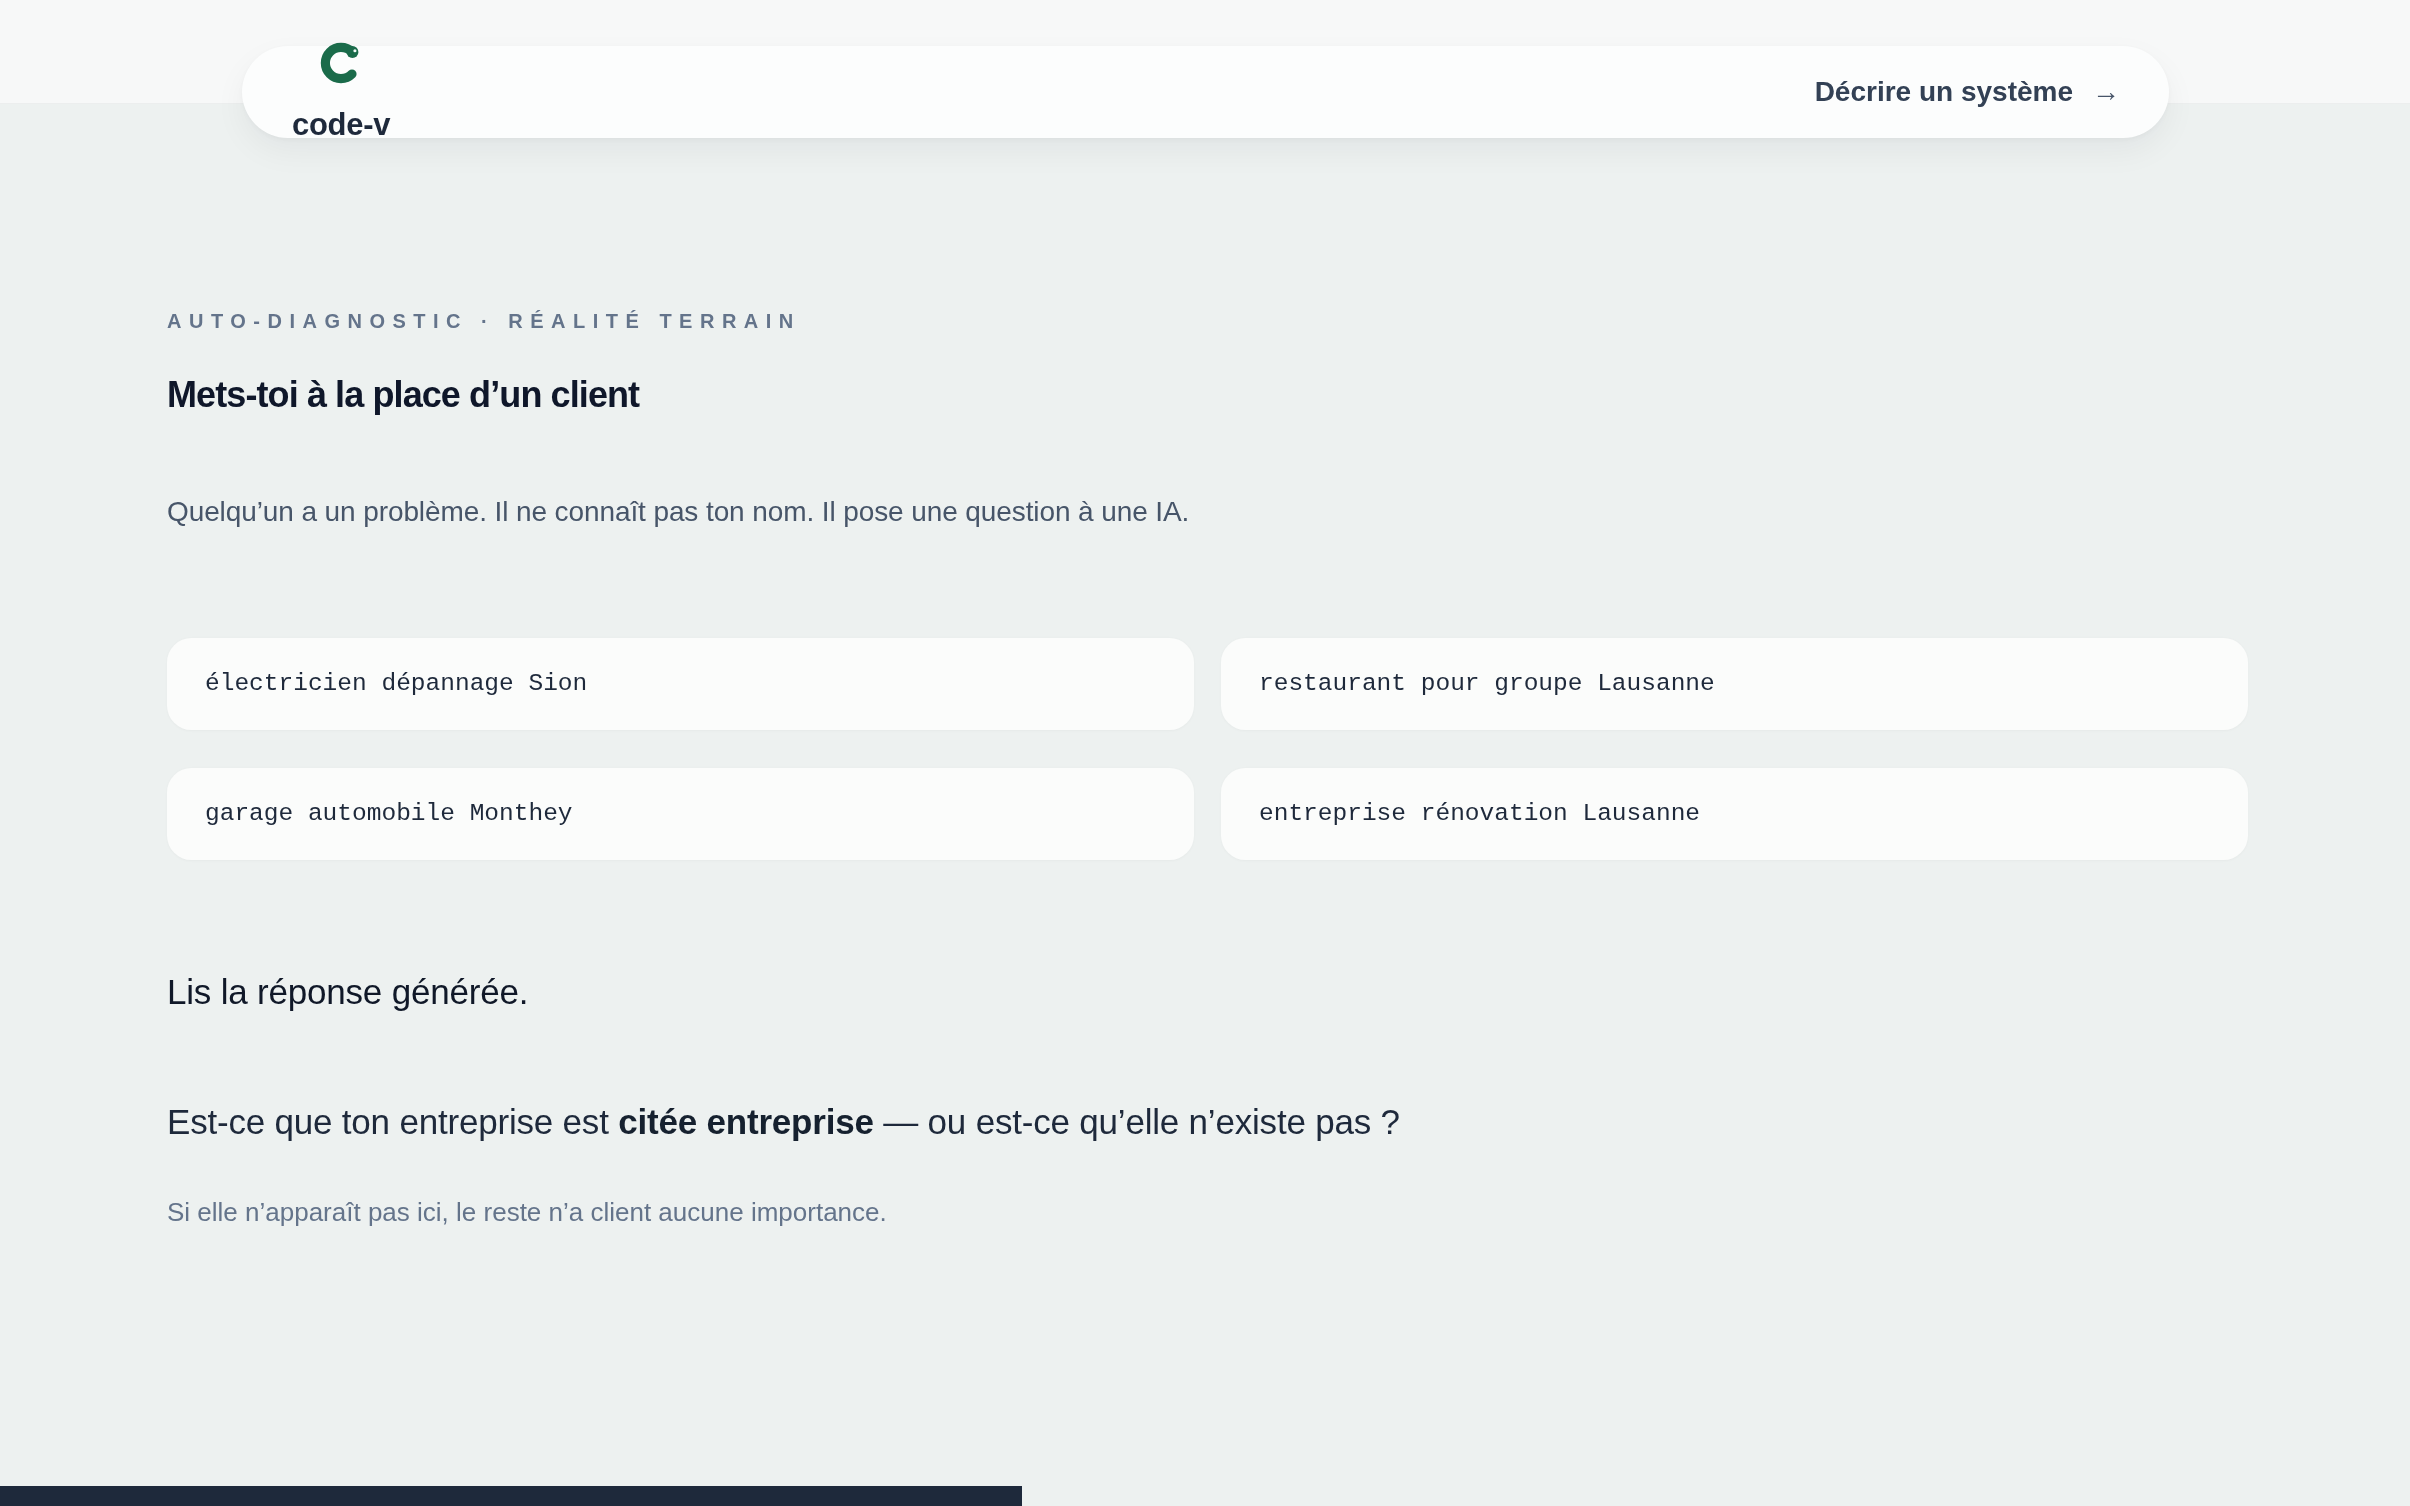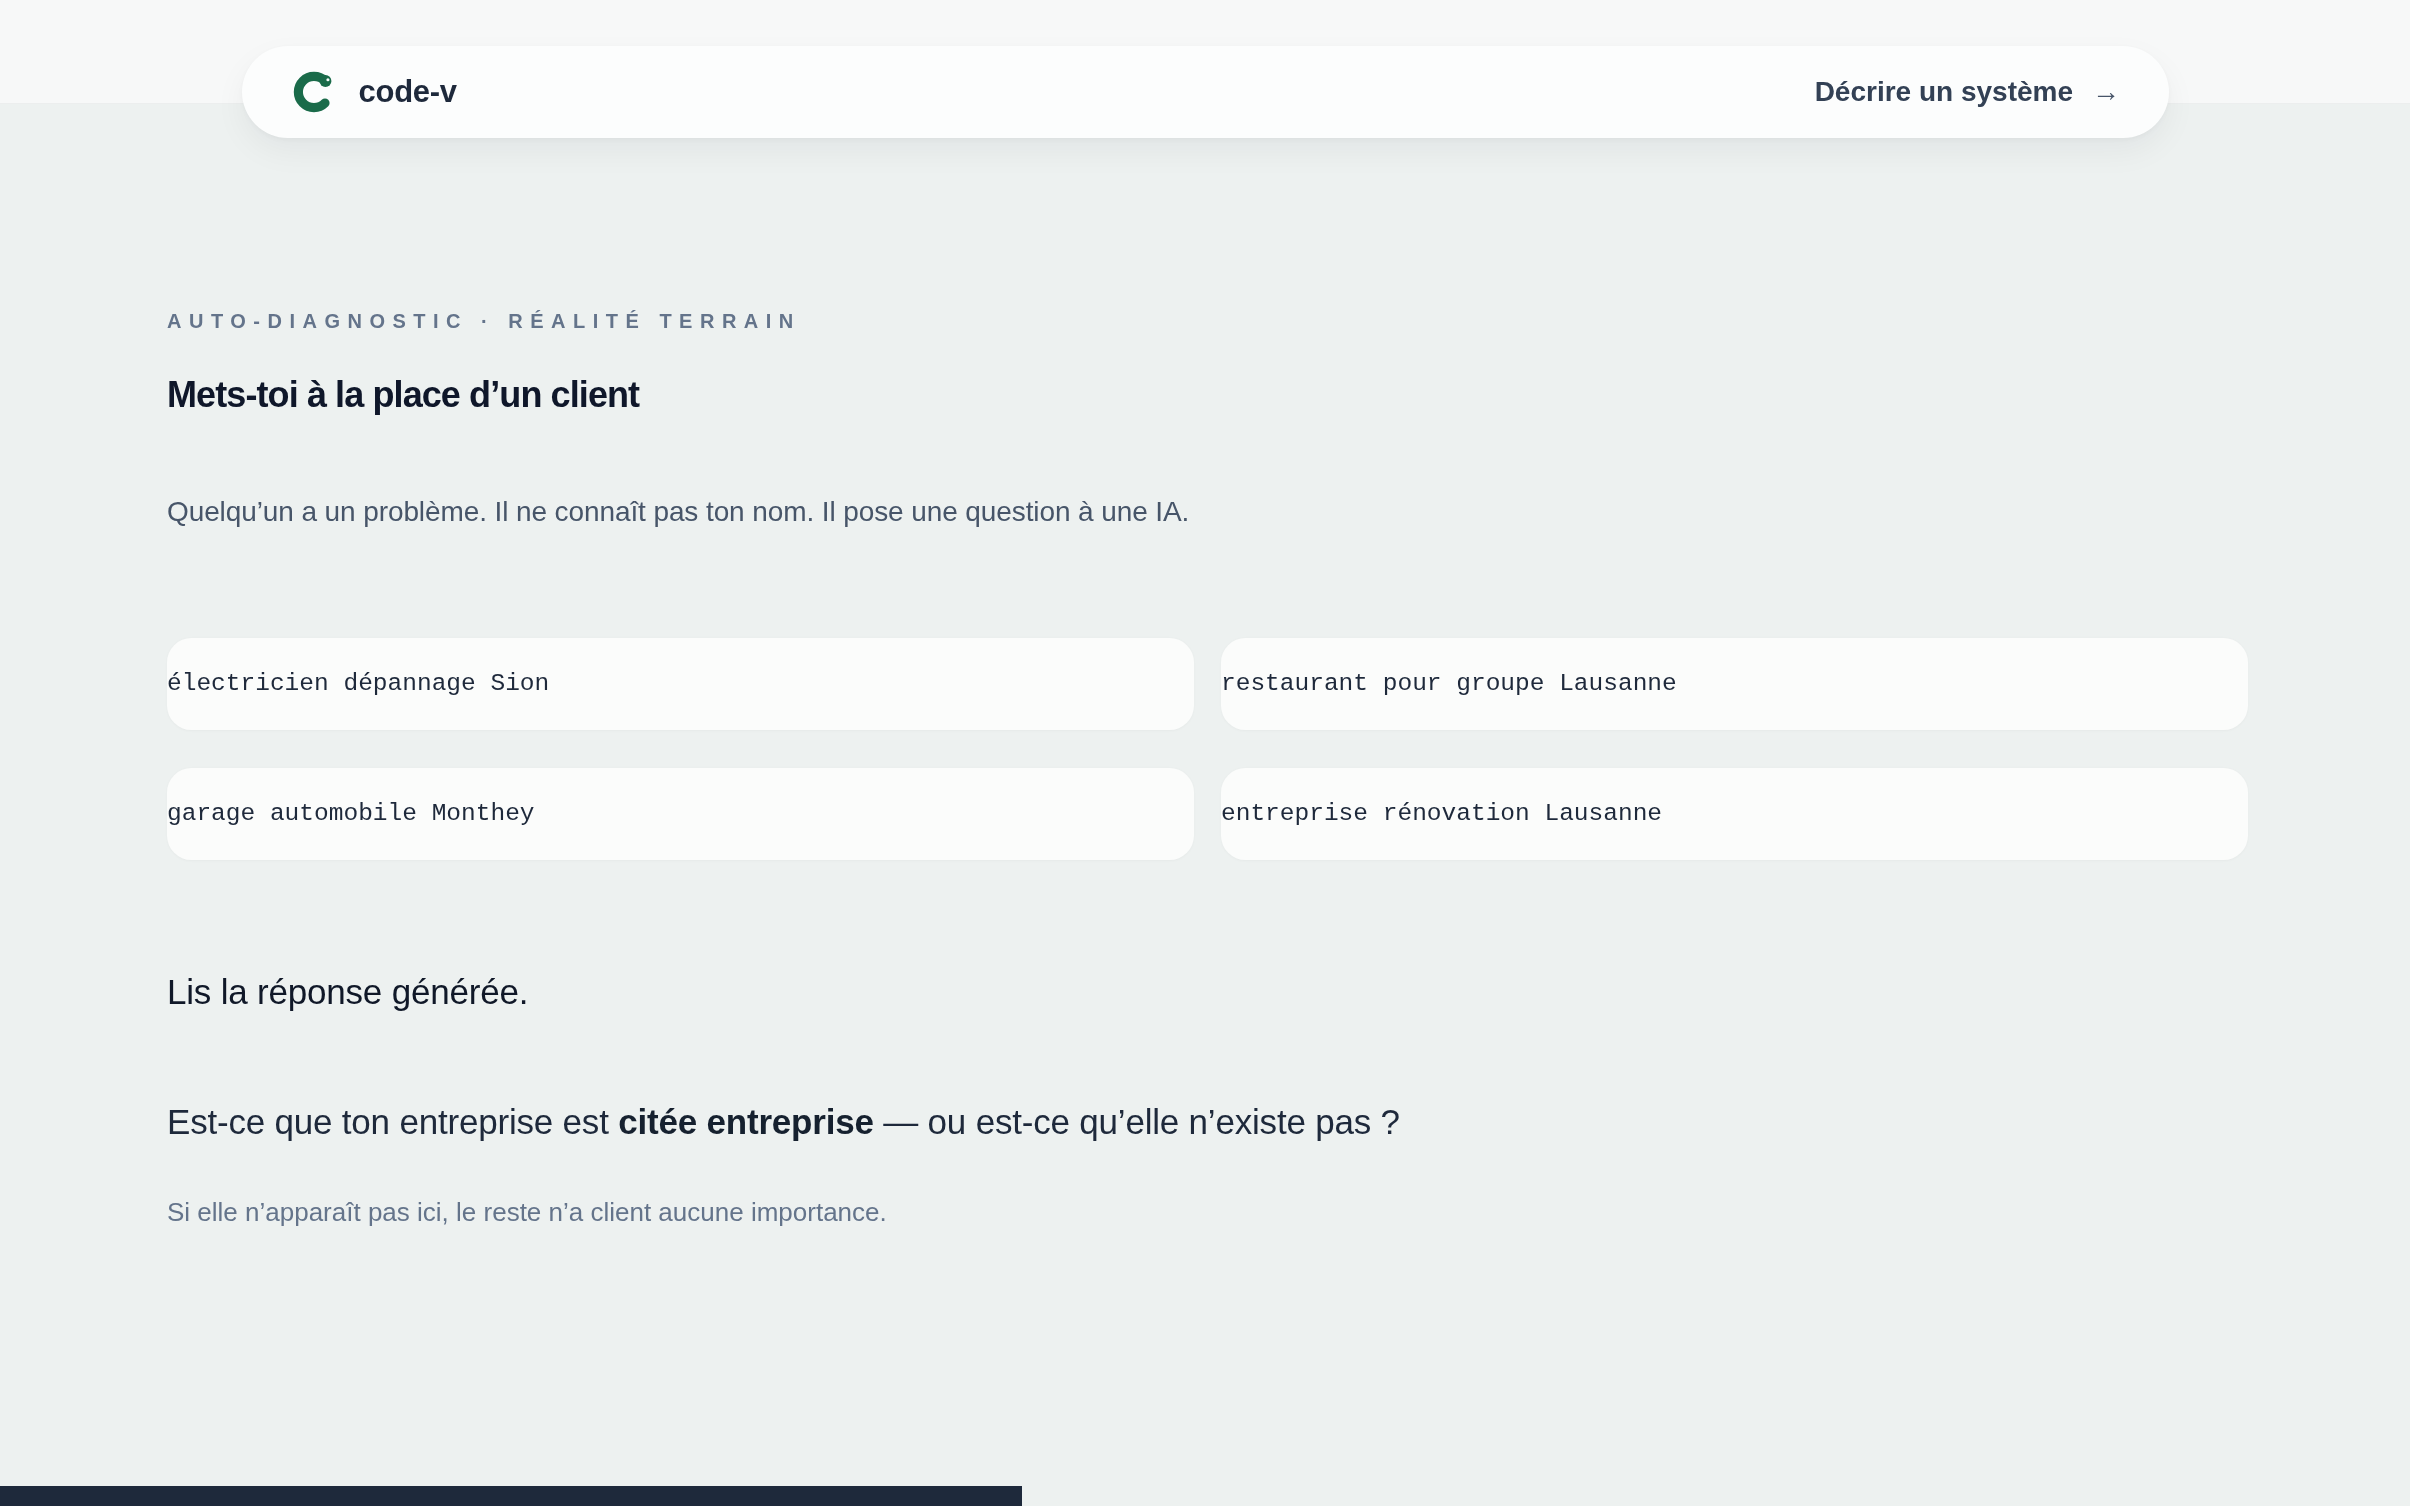--- a/index.html
+++ b/index.html
@@ -26,7 +26,7 @@
     padding: 0 49px 0 50px;
     z-index: 2;
   }
-  .brand { display: flex; align-items: center; gap: 22.6px; cursor: pointer; }
+  .brand { display: flex; align-items: center; gap: 22.6px; cursor: pointer; flex-direction: column; }
   .logo { width: 44px; height: 44px; display: inline-flex; }
   .brand-name {
     font-size: 31px; font-weight: 700; color: #1e293b; letter-spacing: -0.3px;

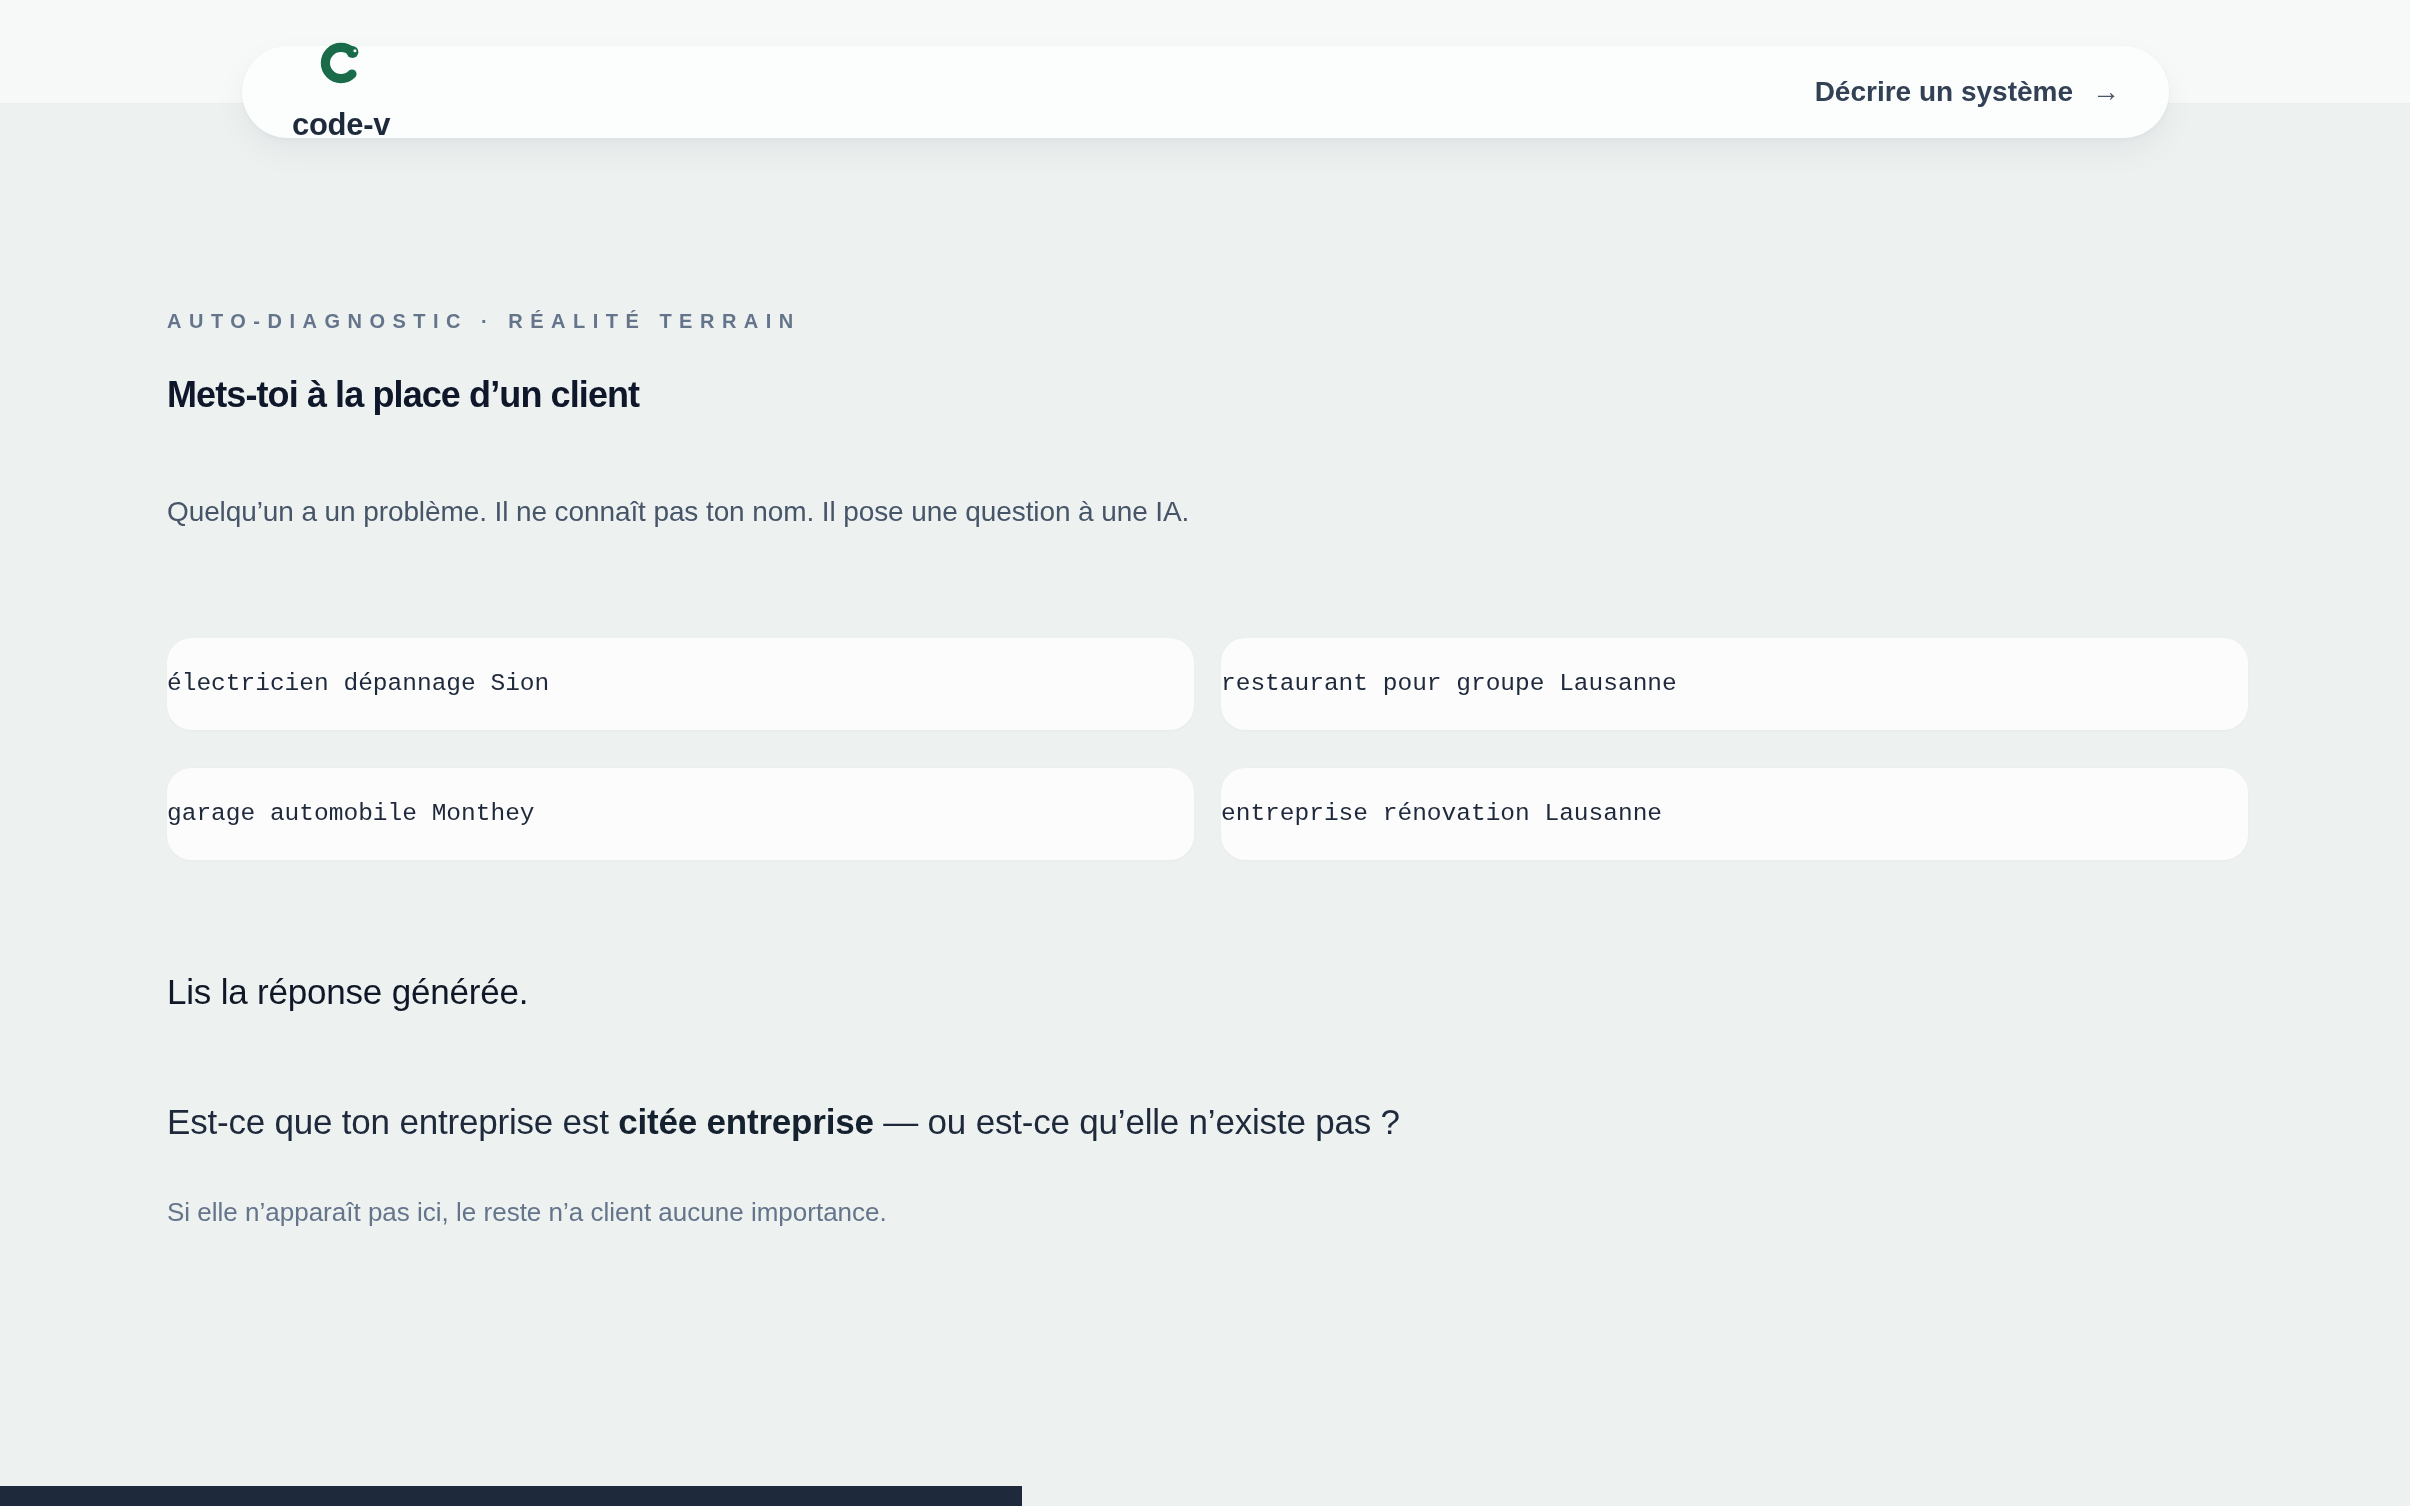--- a/index.html
+++ b/index.html
@@ -72,6 +72,7 @@
     background: #fbfcfb;
     border-radius: 24.5px;
     display: flex; align-items: center;
+    padding-left: 38px;
     box-shadow: 0 0.9px 2.8px rgba(15,23,42,0.03);
   }
   .query-card span {

